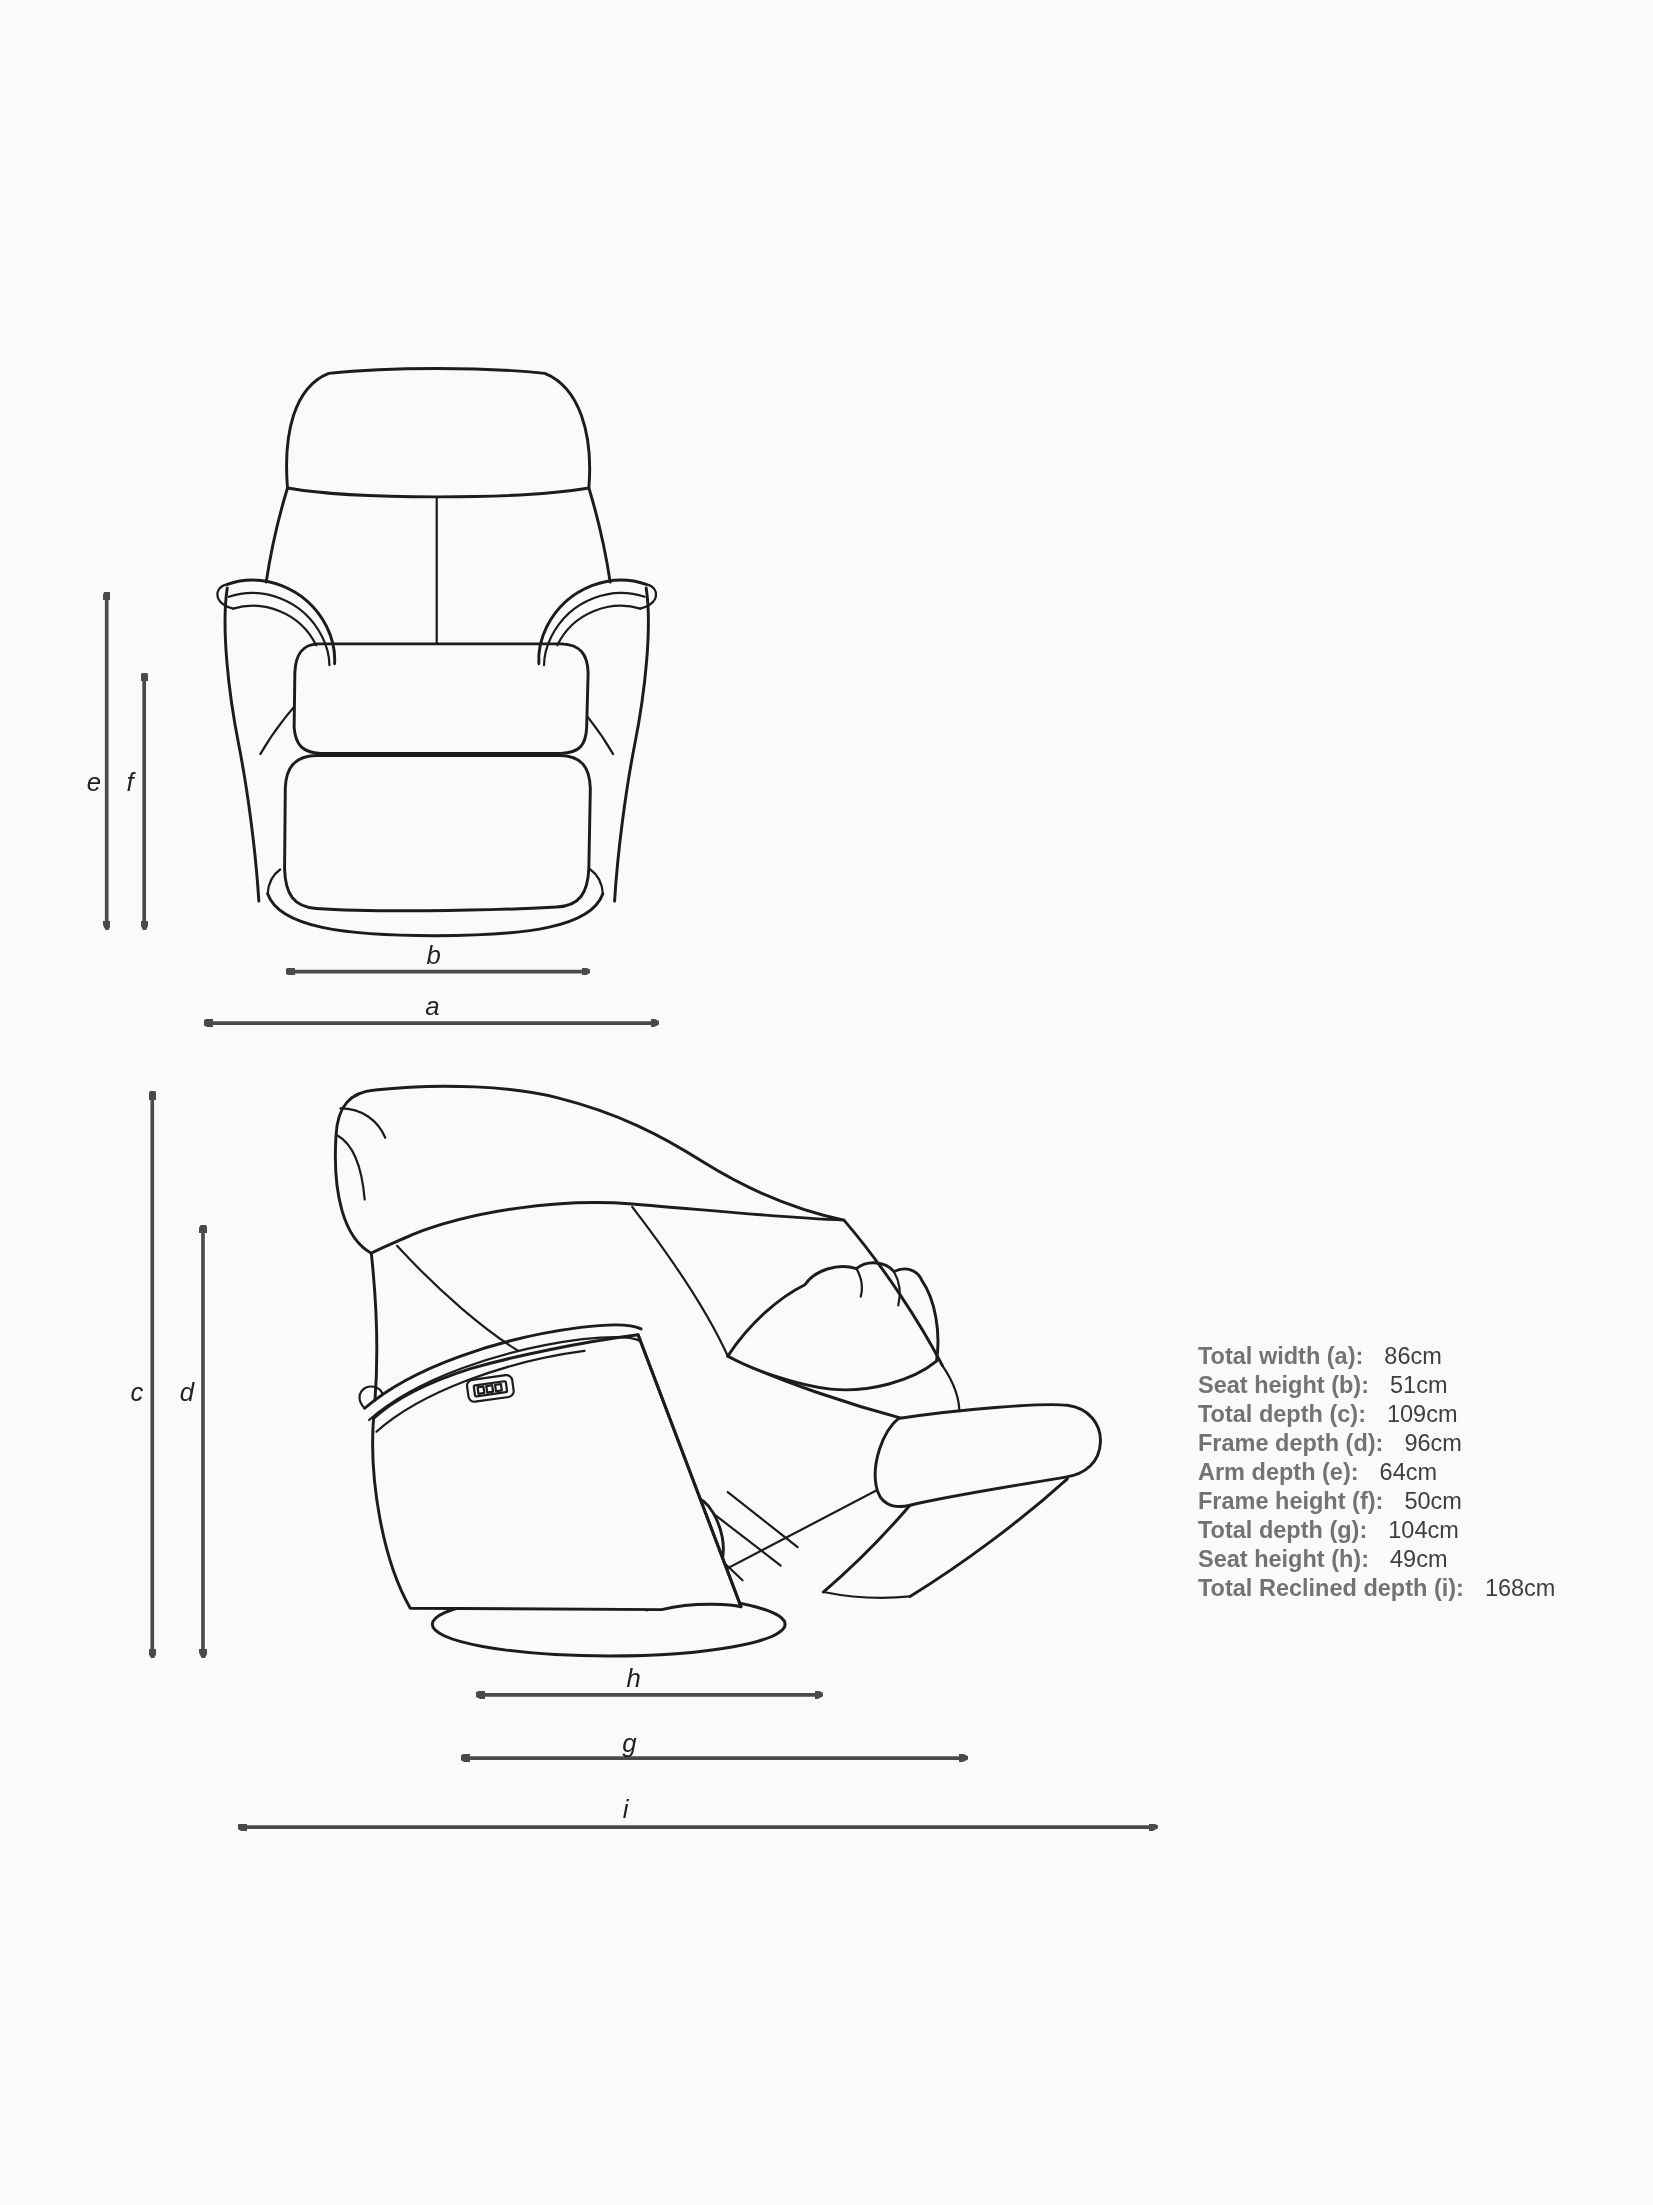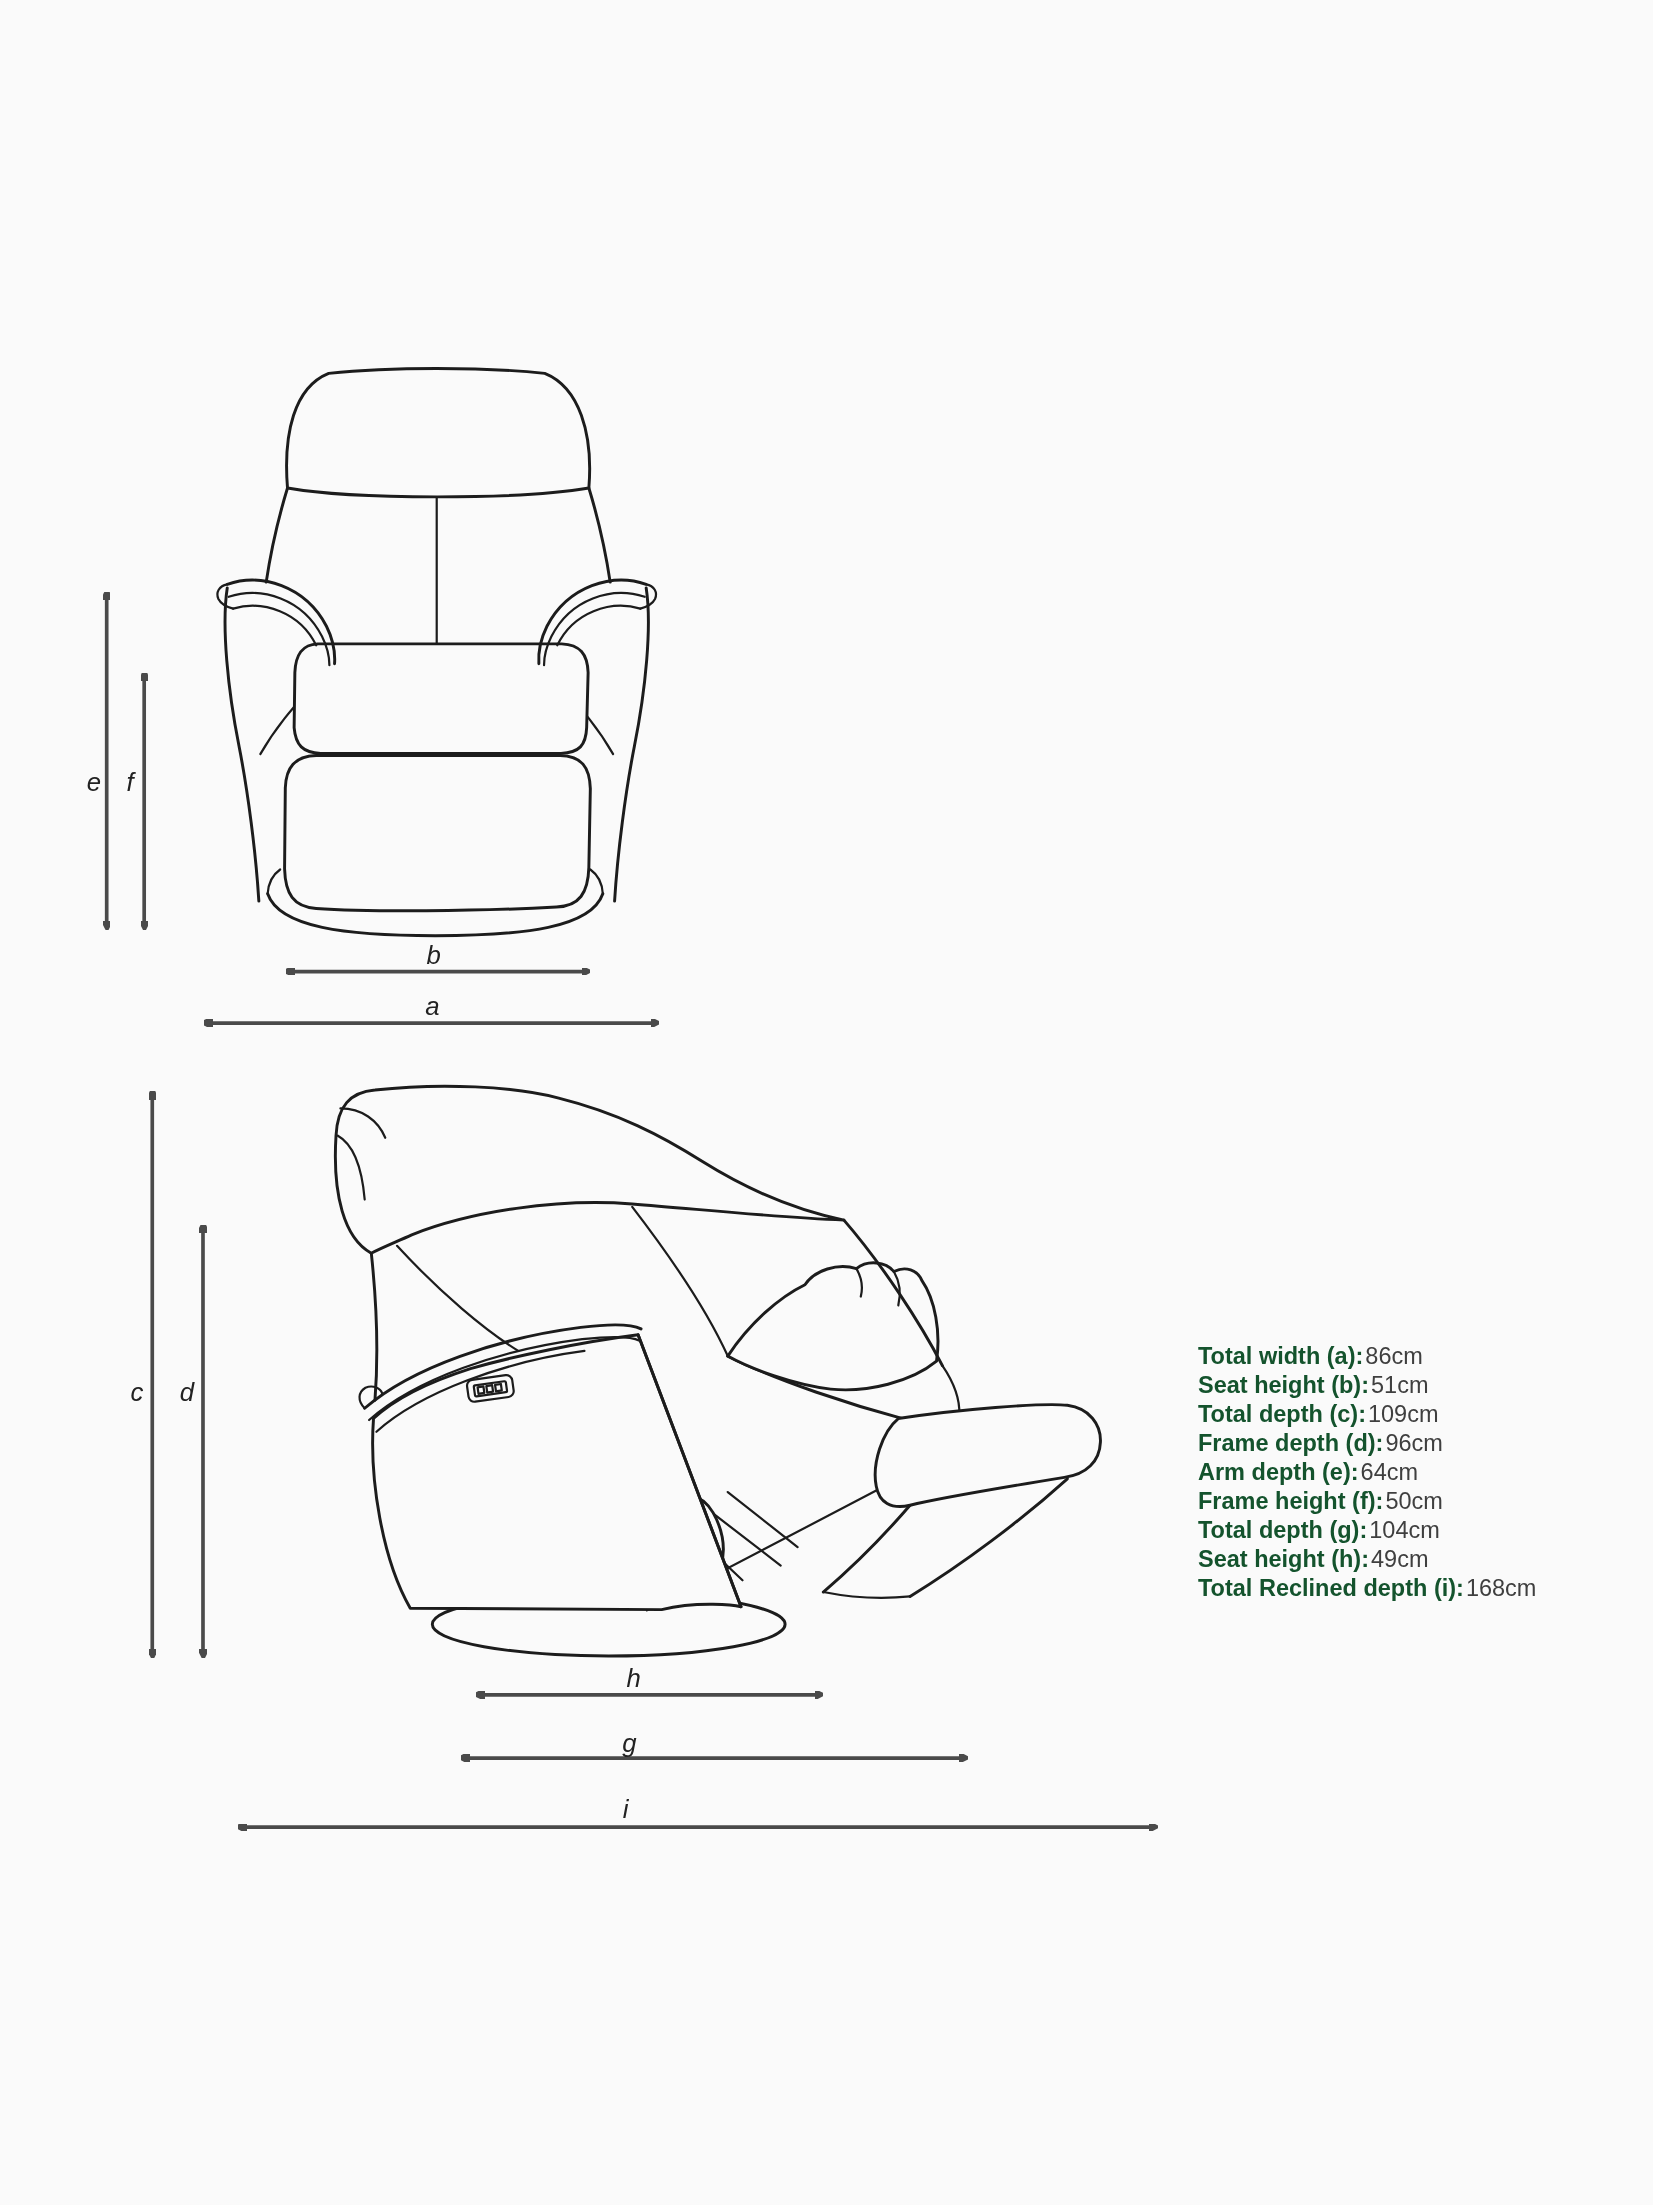--- a/index.html
+++ b/index.html
@@ -18,7 +18,7 @@
     font-size:23.5px;line-height:29px;color:#3a3a3a;white-space:nowrap;
   }
   .spec-row{display:block;}
-  .spec-label{font-weight:bold;color:#14532d;}
+  .spec-label{font-weight:bold;color:#737373;}
   .spec-value{font-weight:normal;color:#3f3f3f;margin-left:2px;}
 </style>
 </head>

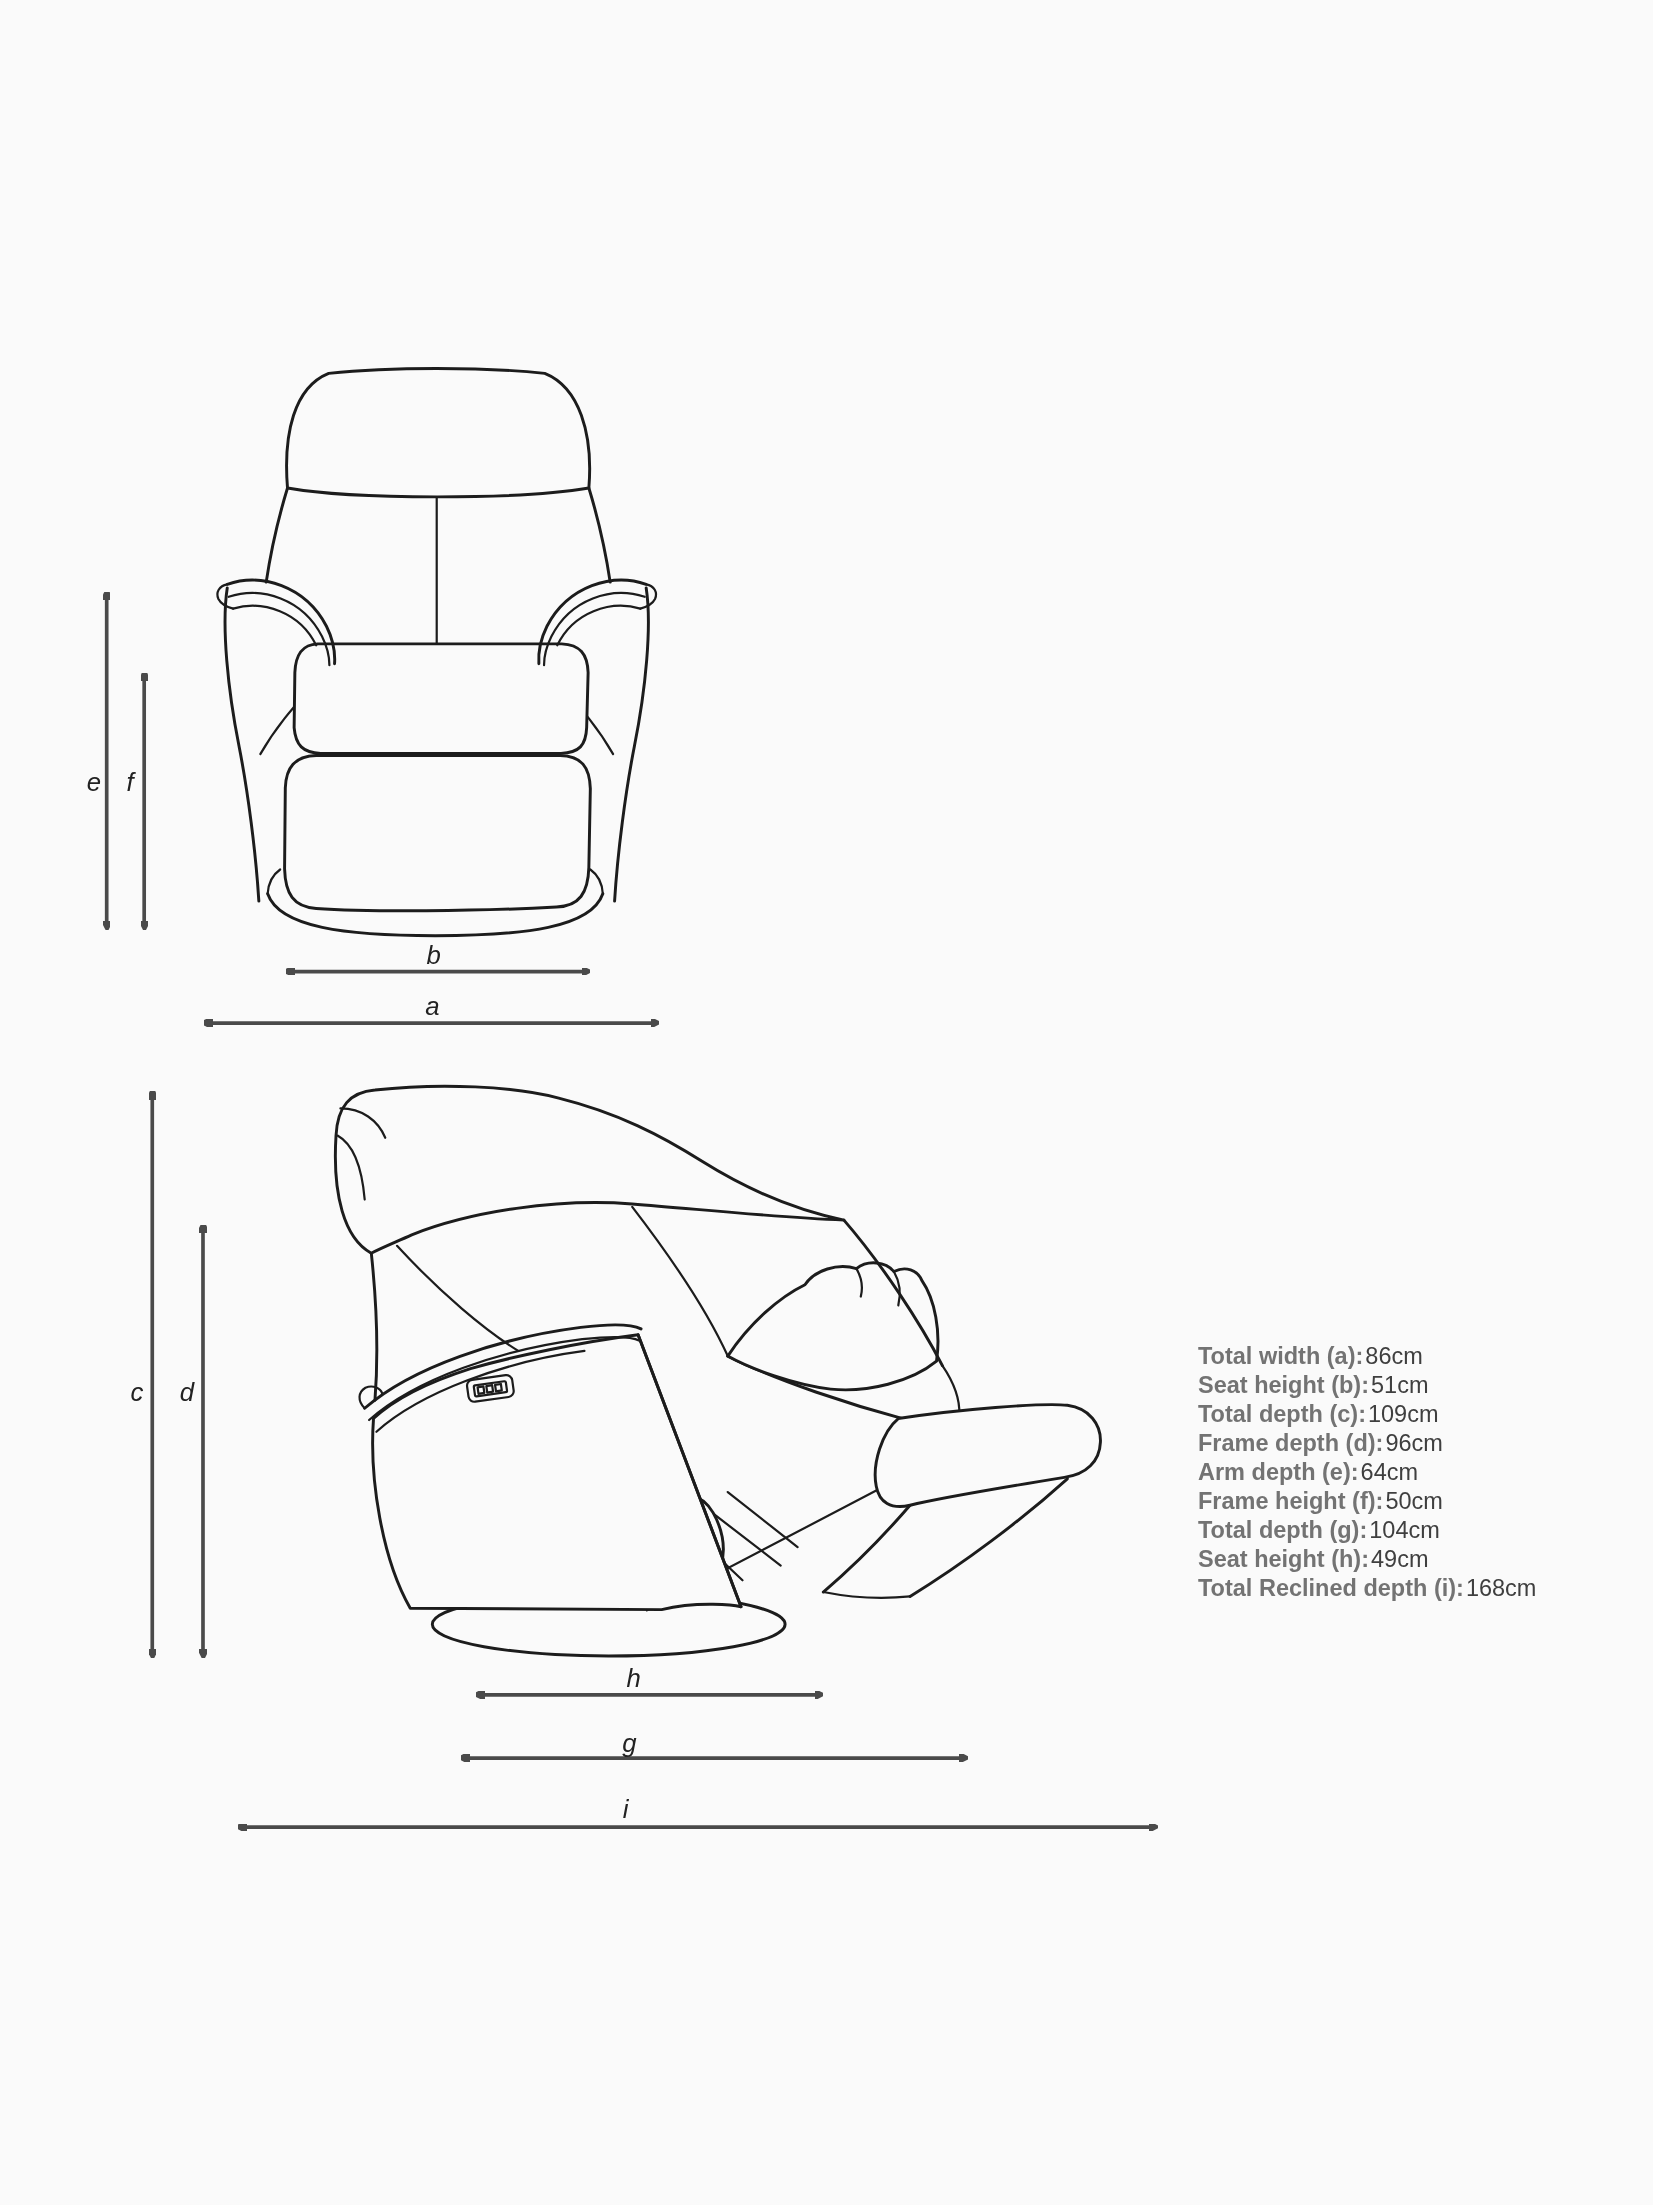--- a/index.html
+++ b/index.html
@@ -19,7 +19,7 @@
   }
   .spec-row{display:block;}
   .spec-label{font-weight:bold;color:#737373;}
-  .spec-value{font-weight:normal;color:#3f3f3f;margin-left:2px;}
+  .spec-value{font-weight:normal;color:#3f3f3f;margin-left:21px;}
 </style>
 </head>
 <body>

